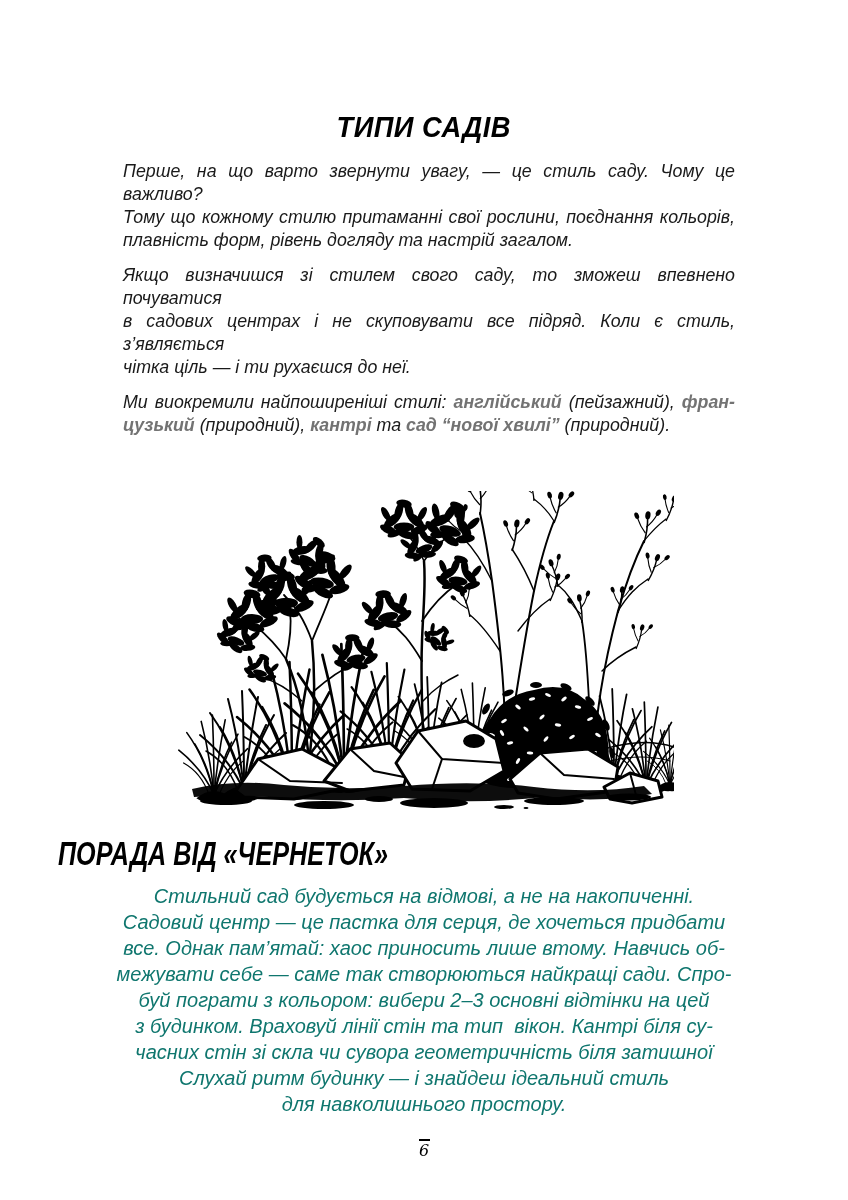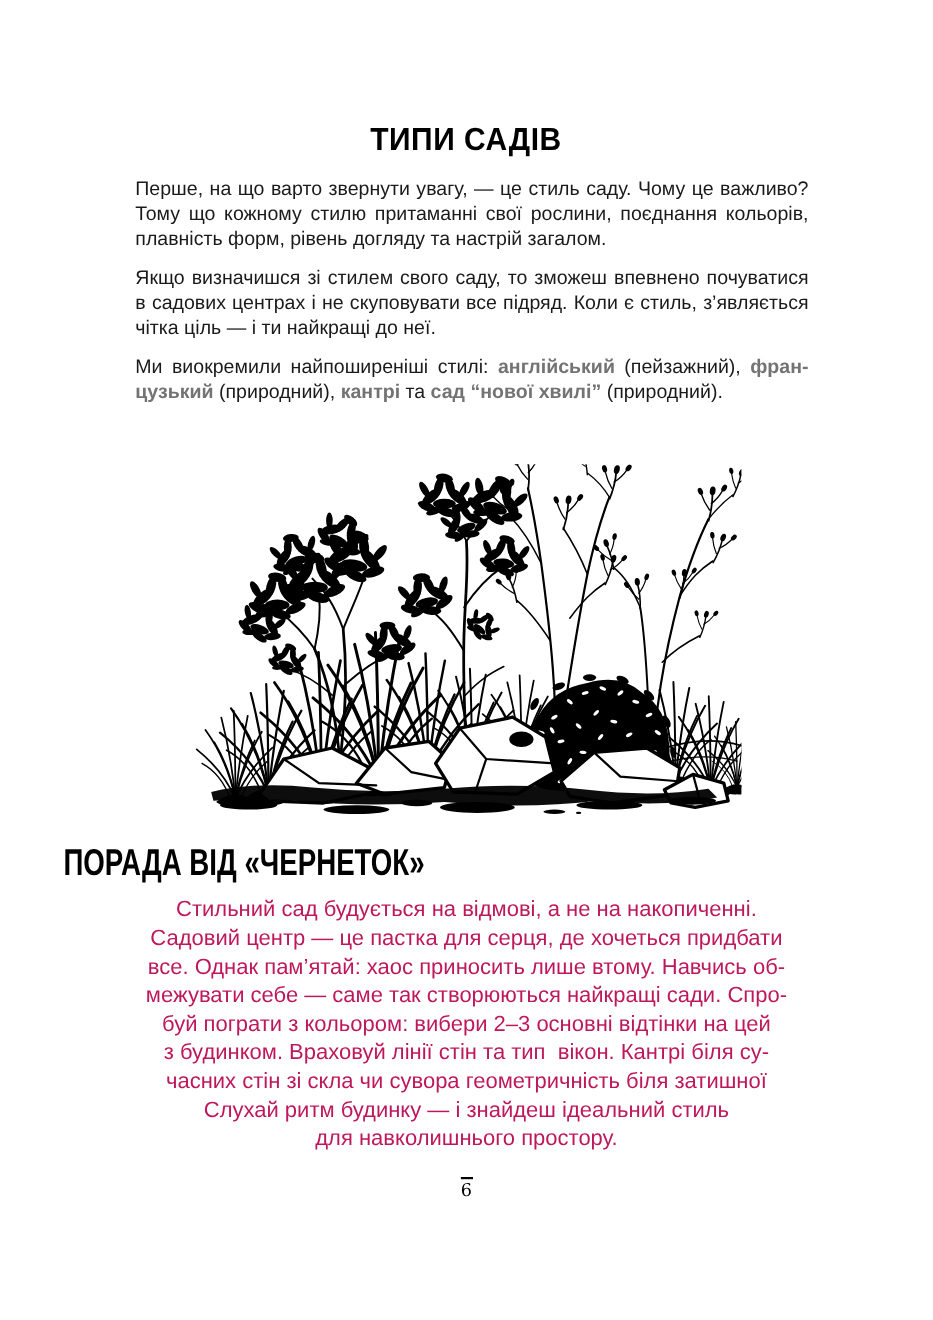--- a/index.html
+++ b/index.html
@@ -6,7 +6,7 @@
   .page {
     position:relative; width:848px; height:1200px; margin:0 auto;
     background:#ffffff; overflow:hidden;
-    font-family:"Liberation Sans", sans-serif; color:#1a1a1a;
+    font-family:"Liberation Sans", sans-serif; color:#1a1a1a;font-style:italic;
   }
   
   .title {

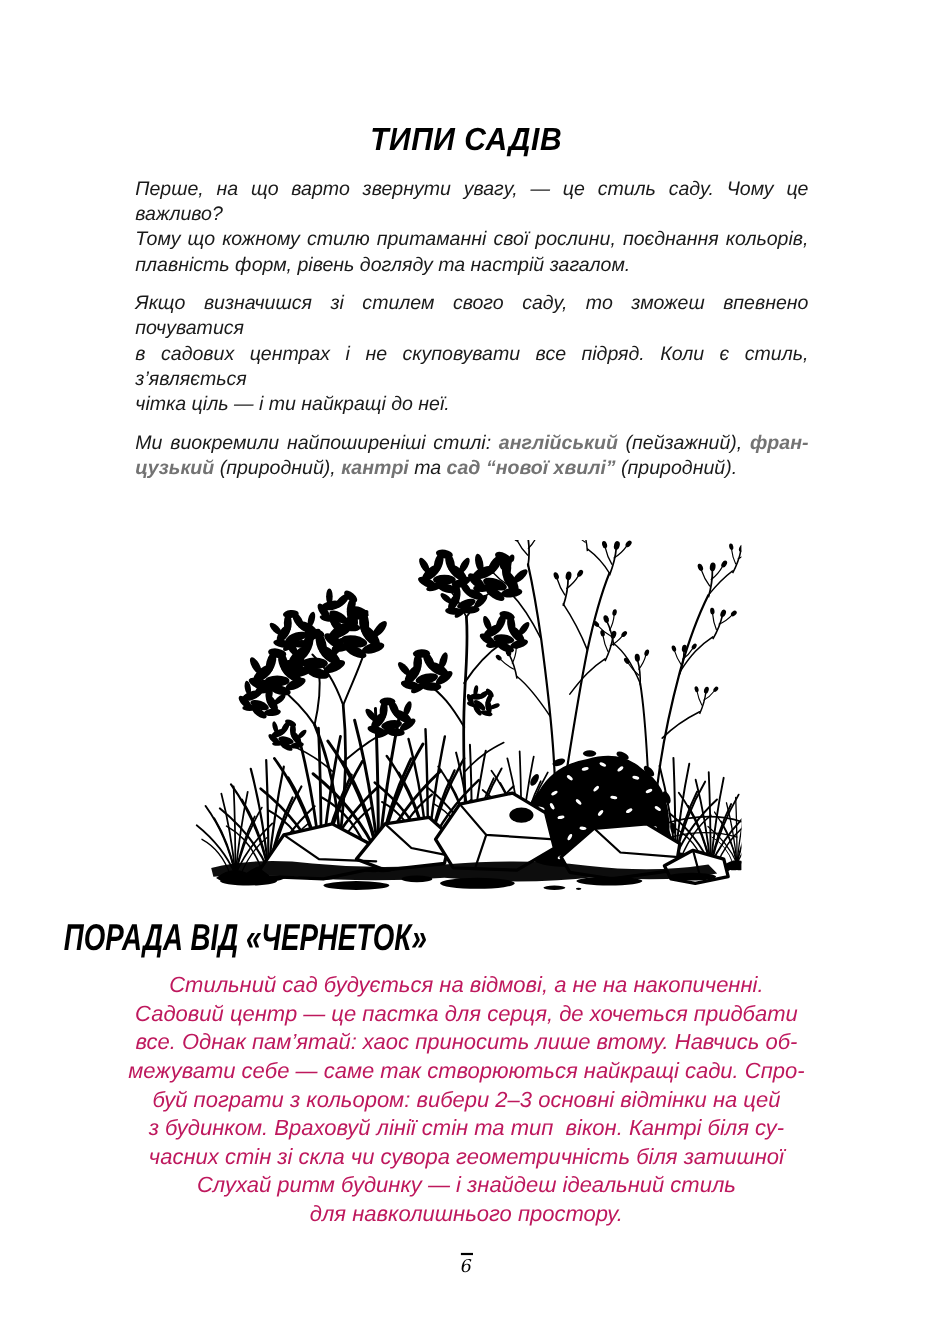--- a/index.html
+++ b/index.html
@@ -54,7 +54,7 @@
     <div class="para">
         <div class="line"><span>Якщо визначишся зі стилем свого саду, то зможеш впевнено почуватися</span></div>
         <div class="line"><span>в садових центрах і не скуповувати все підряд. Коли є стиль, з’являється</span></div>
-        <div class="line"><span>чітка ціль — і ти найкращі до неї.</span></div>
+        <div class="line"><span>чітка ціль — і ти рухаєшся до неї.</span></div>
       </div>
     <div class="para">
         <div class="line"><span>Ми виокремили найпоширеніші стилі: </span><span class="b">англійський</span><span> (пейзажний), </span><span class="b">фран-</span></div>

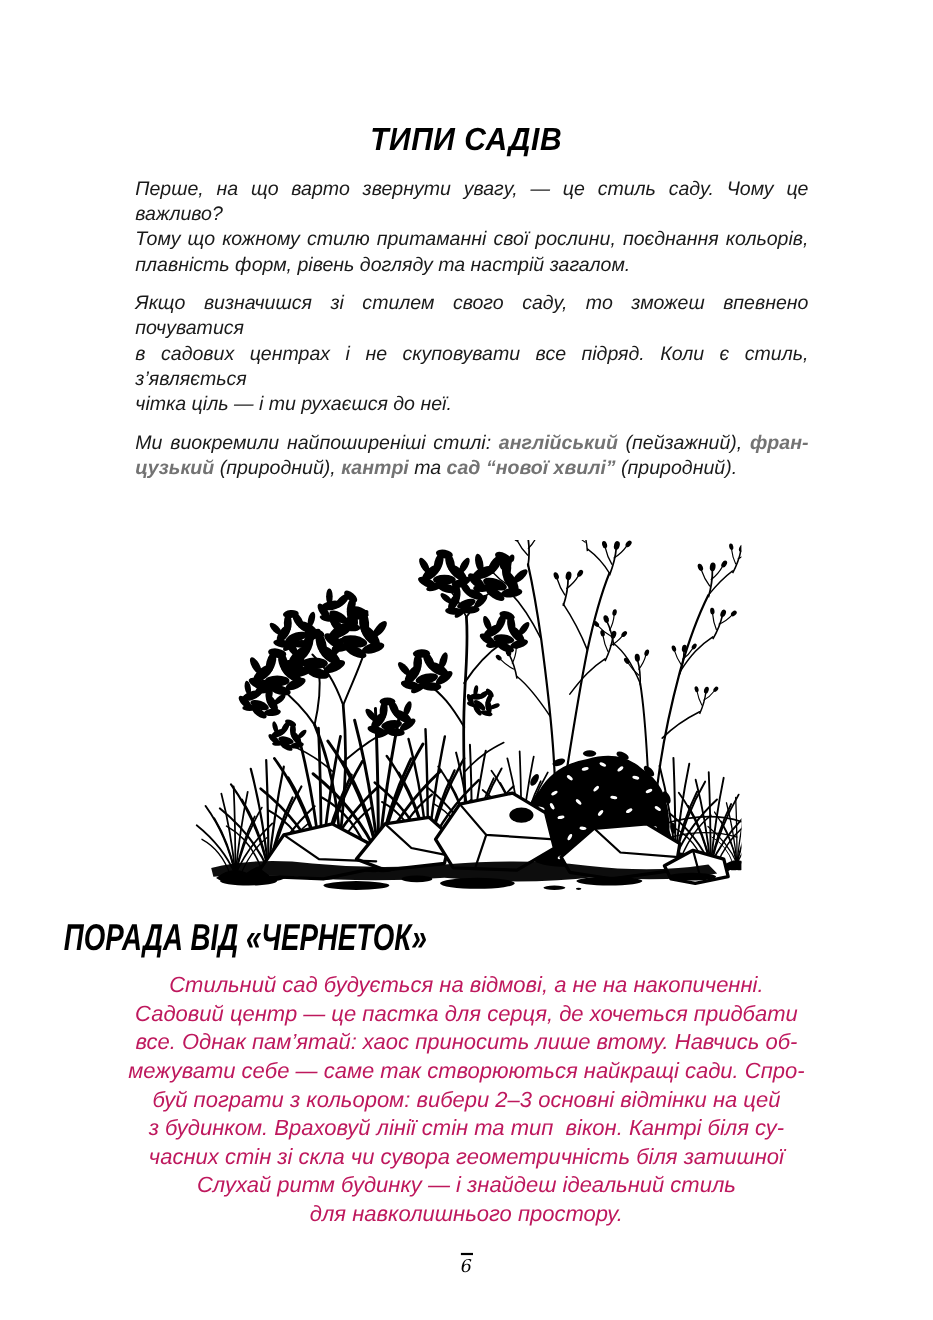--- a/index.html
+++ b/index.html
@@ -29,7 +29,7 @@
     font-size:34px; line-height:40px; font-weight:700; color:#000;
   }
   .h-cond { display:inline-block; transform:scaleX(0.74); transform-origin:center; white-space:nowrap; }
-  .advice { margin-top:10px; text-align:center; font-size:20px; line-height:26px; color:#be185d; }
+  .advice { margin-top:10px; text-align:center; font-size:20px; line-height:26px; color:#0f766e; }
   .advice .line { white-space:pre; text-align:center; }
   
   .folio { margin-top:22px; text-align:center; }

